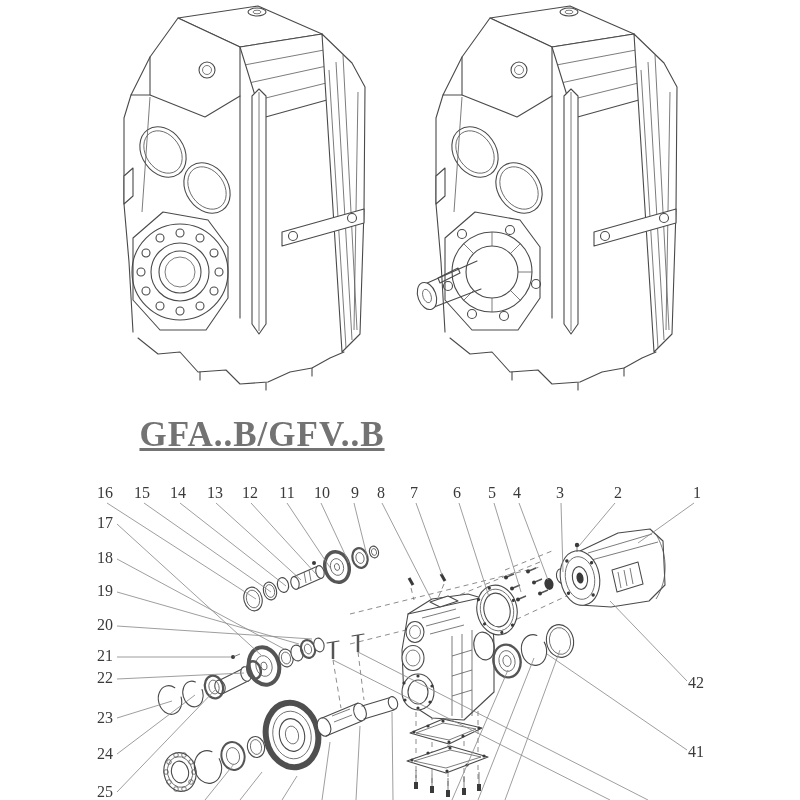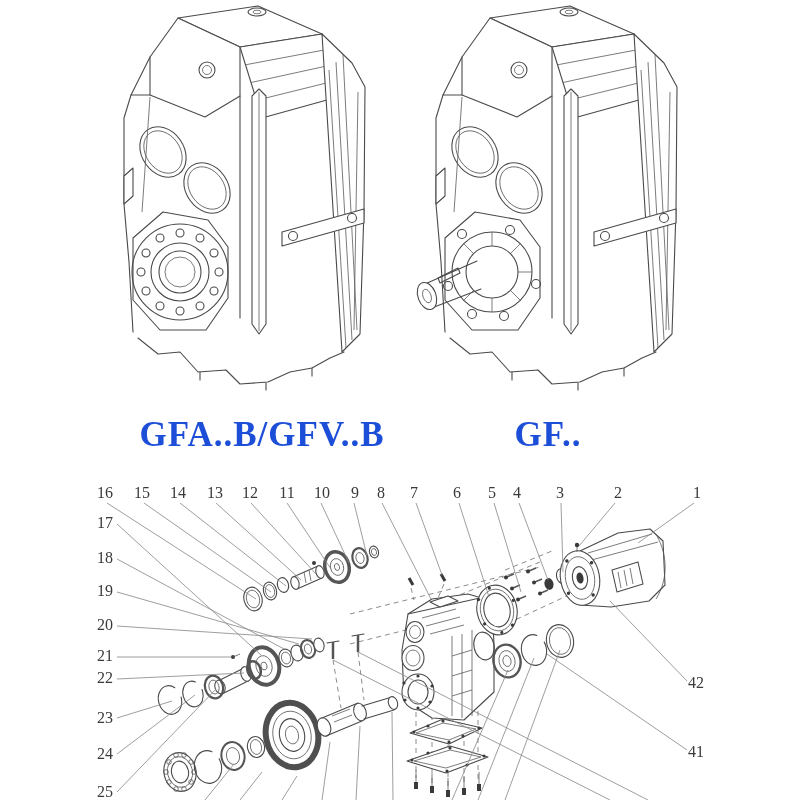--- a/index.html
+++ b/index.html
@@ -6,7 +6,7 @@
   .stage{position:relative;width:800px;height:800px;background:#ffffff;overflow:hidden;
          font-family:"Liberation Serif", serif;}
   .caption{position:absolute;transform:translateX(-50%);font-weight:bold;
-           font-size:35px;letter-spacing:1px;color:#1d4ed8;white-space:nowrap;}
+           font-size:35px;letter-spacing:1px;color:#737373;white-space:nowrap;text-decoration:underline;}
   #caption-left{left:262px;top:415px;}
   #caption-right{left:548px;top:415px;}
   svg{position:absolute;left:0;top:0;}

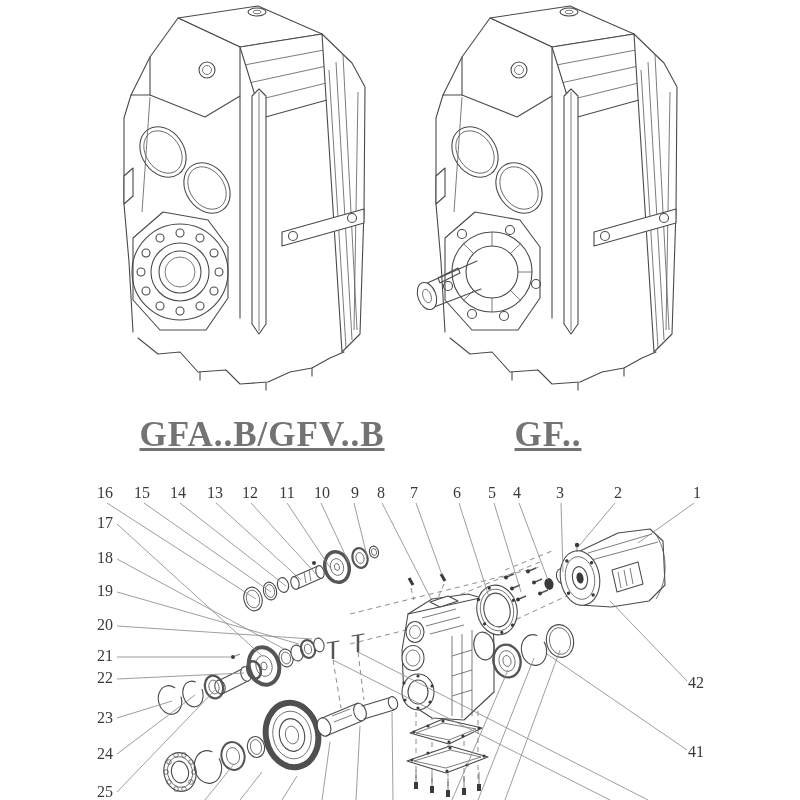--- a/index.html
+++ b/index.html
@@ -546,7 +546,6 @@
   </svg>
 
   <div class="caption" id="caption-left">GFA..B/GFV..B</div>
-  <div class="caption" id="caption-right">GF..</div>
 </div>
 
 </body></html>

